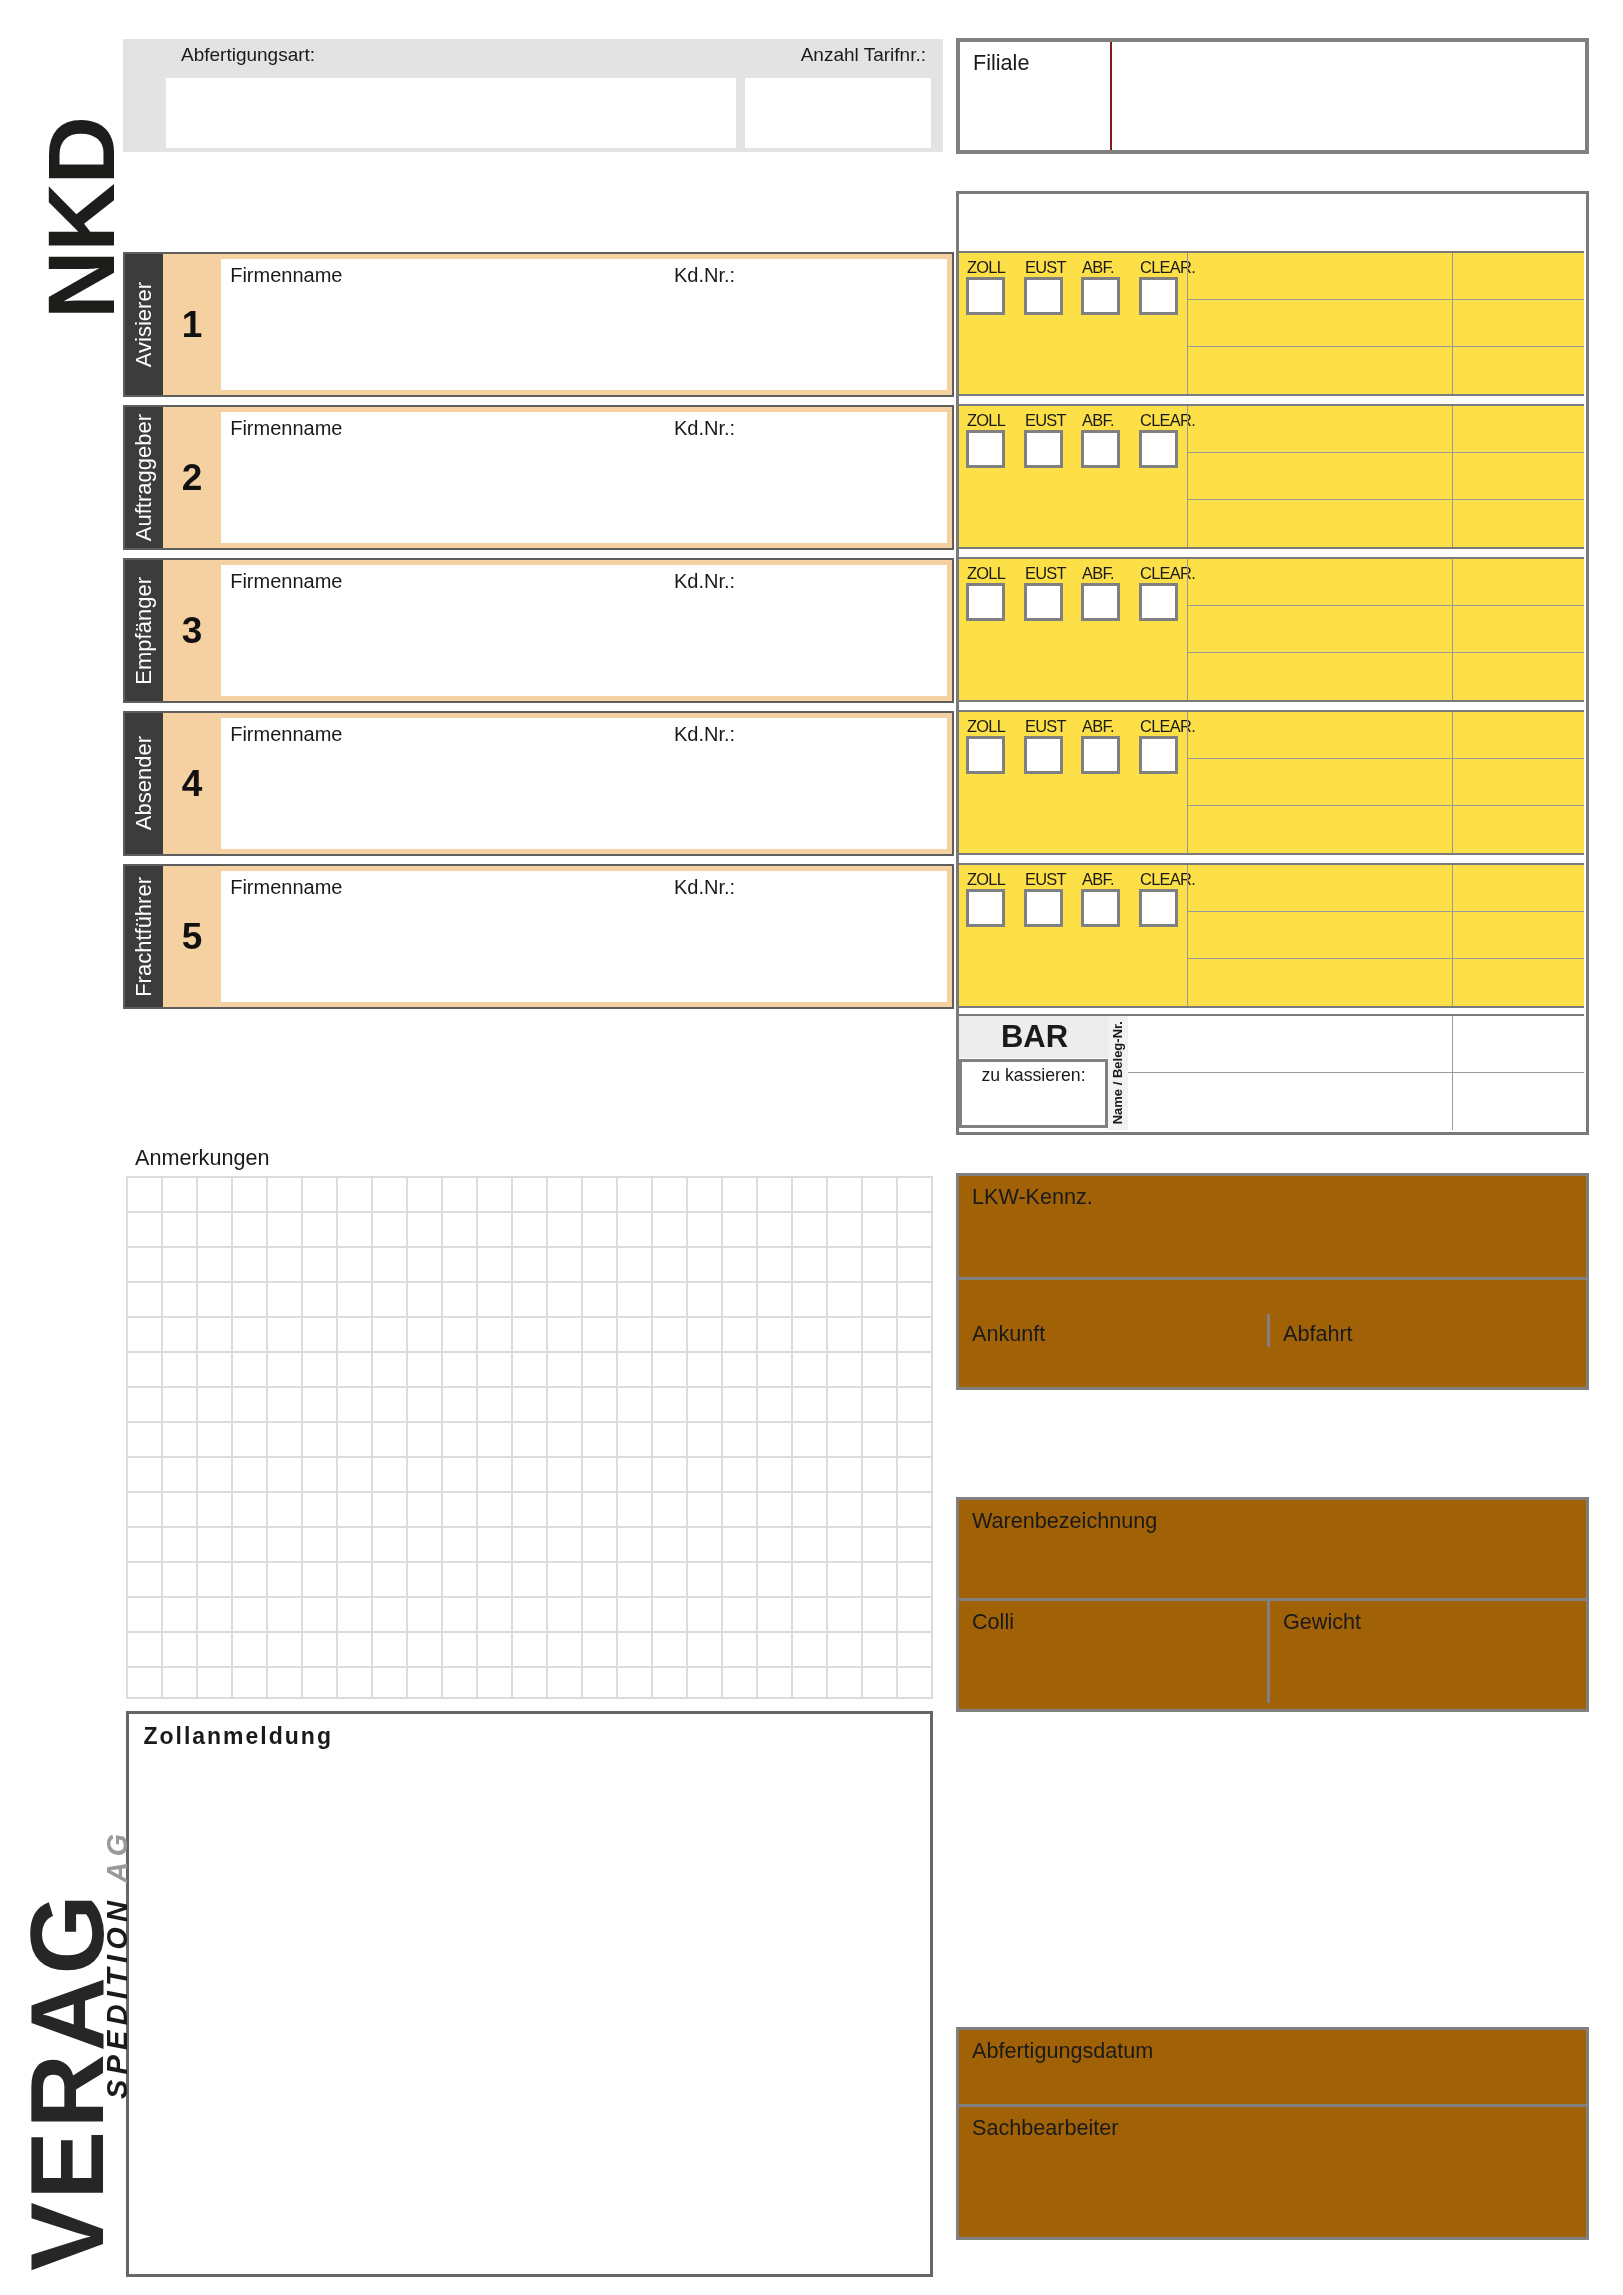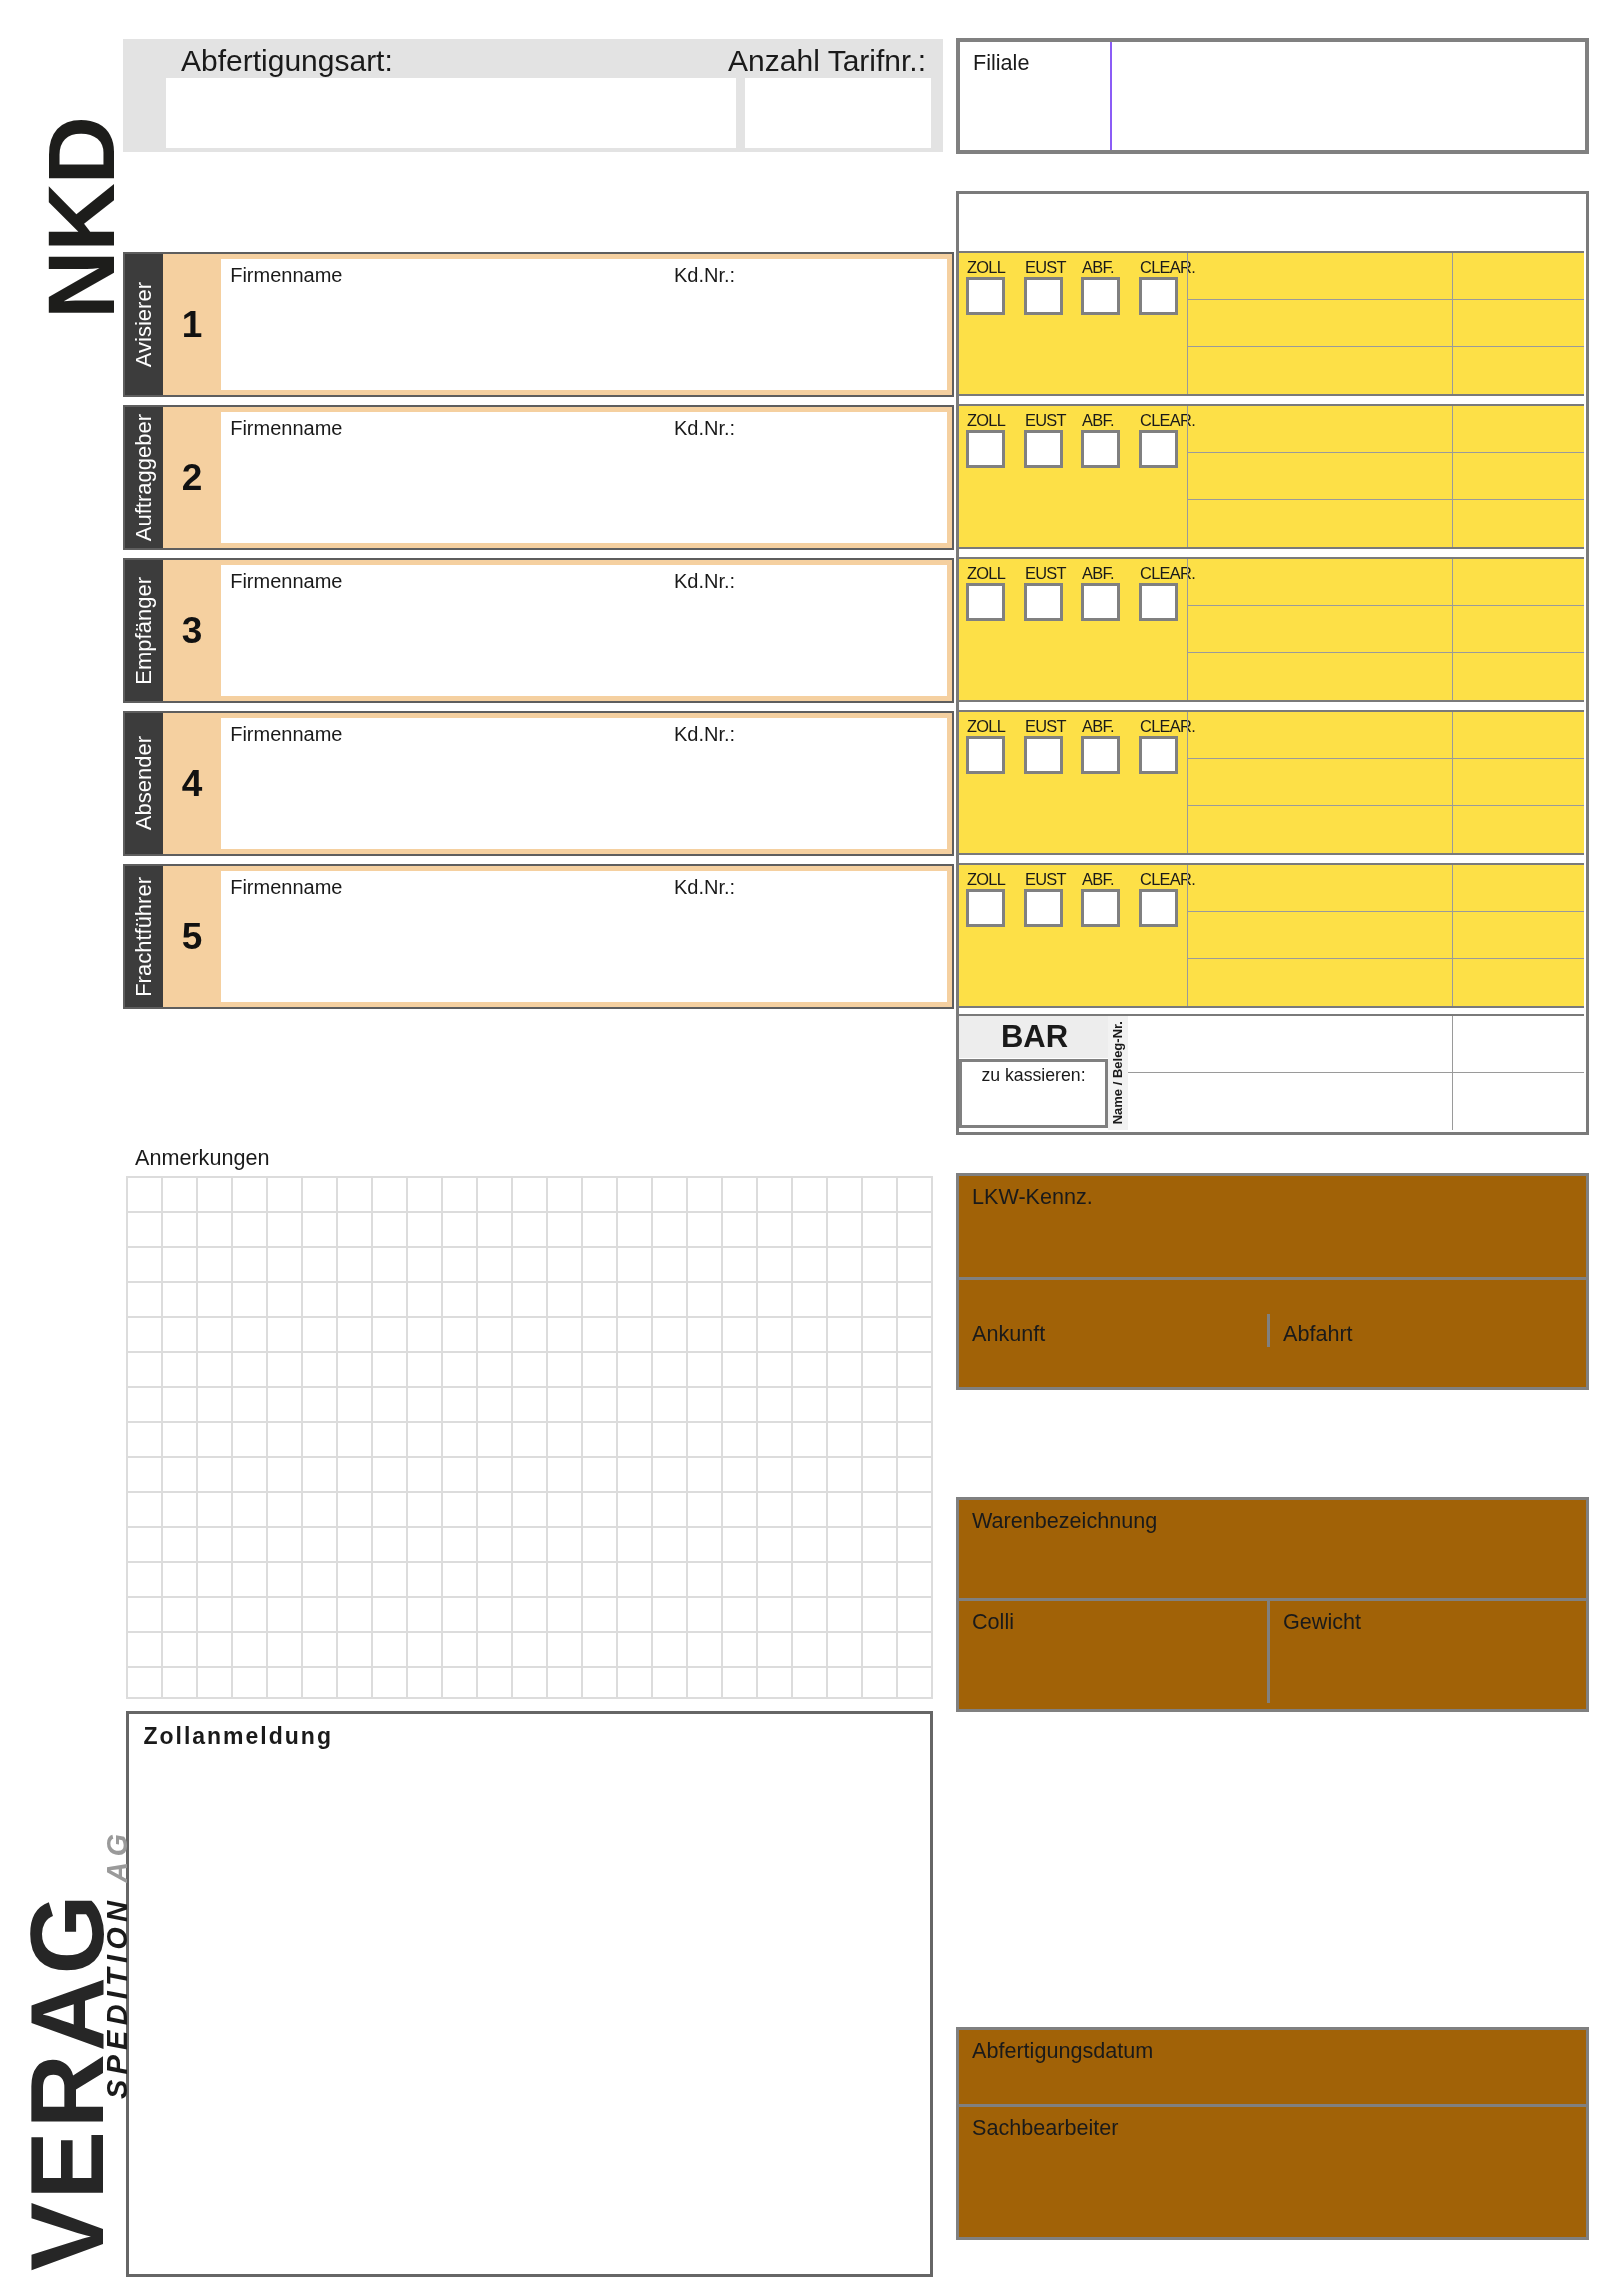--- a/index.html
+++ b/index.html
@@ -14,7 +14,7 @@
 
   
   #band{left:123px;top:39px;width:820px;height:113px;background:#e3e3e3;}
-  .band-label{position:absolute;top:5.2px;font-size:30px;color:#1a1a1a;}
+  .band-label{position:absolute;top:5.2px;font-size:19px;color:#1a1a1a;}
   .band-input{position:absolute;top:39px;height:70px;background:#fff;}
 
   

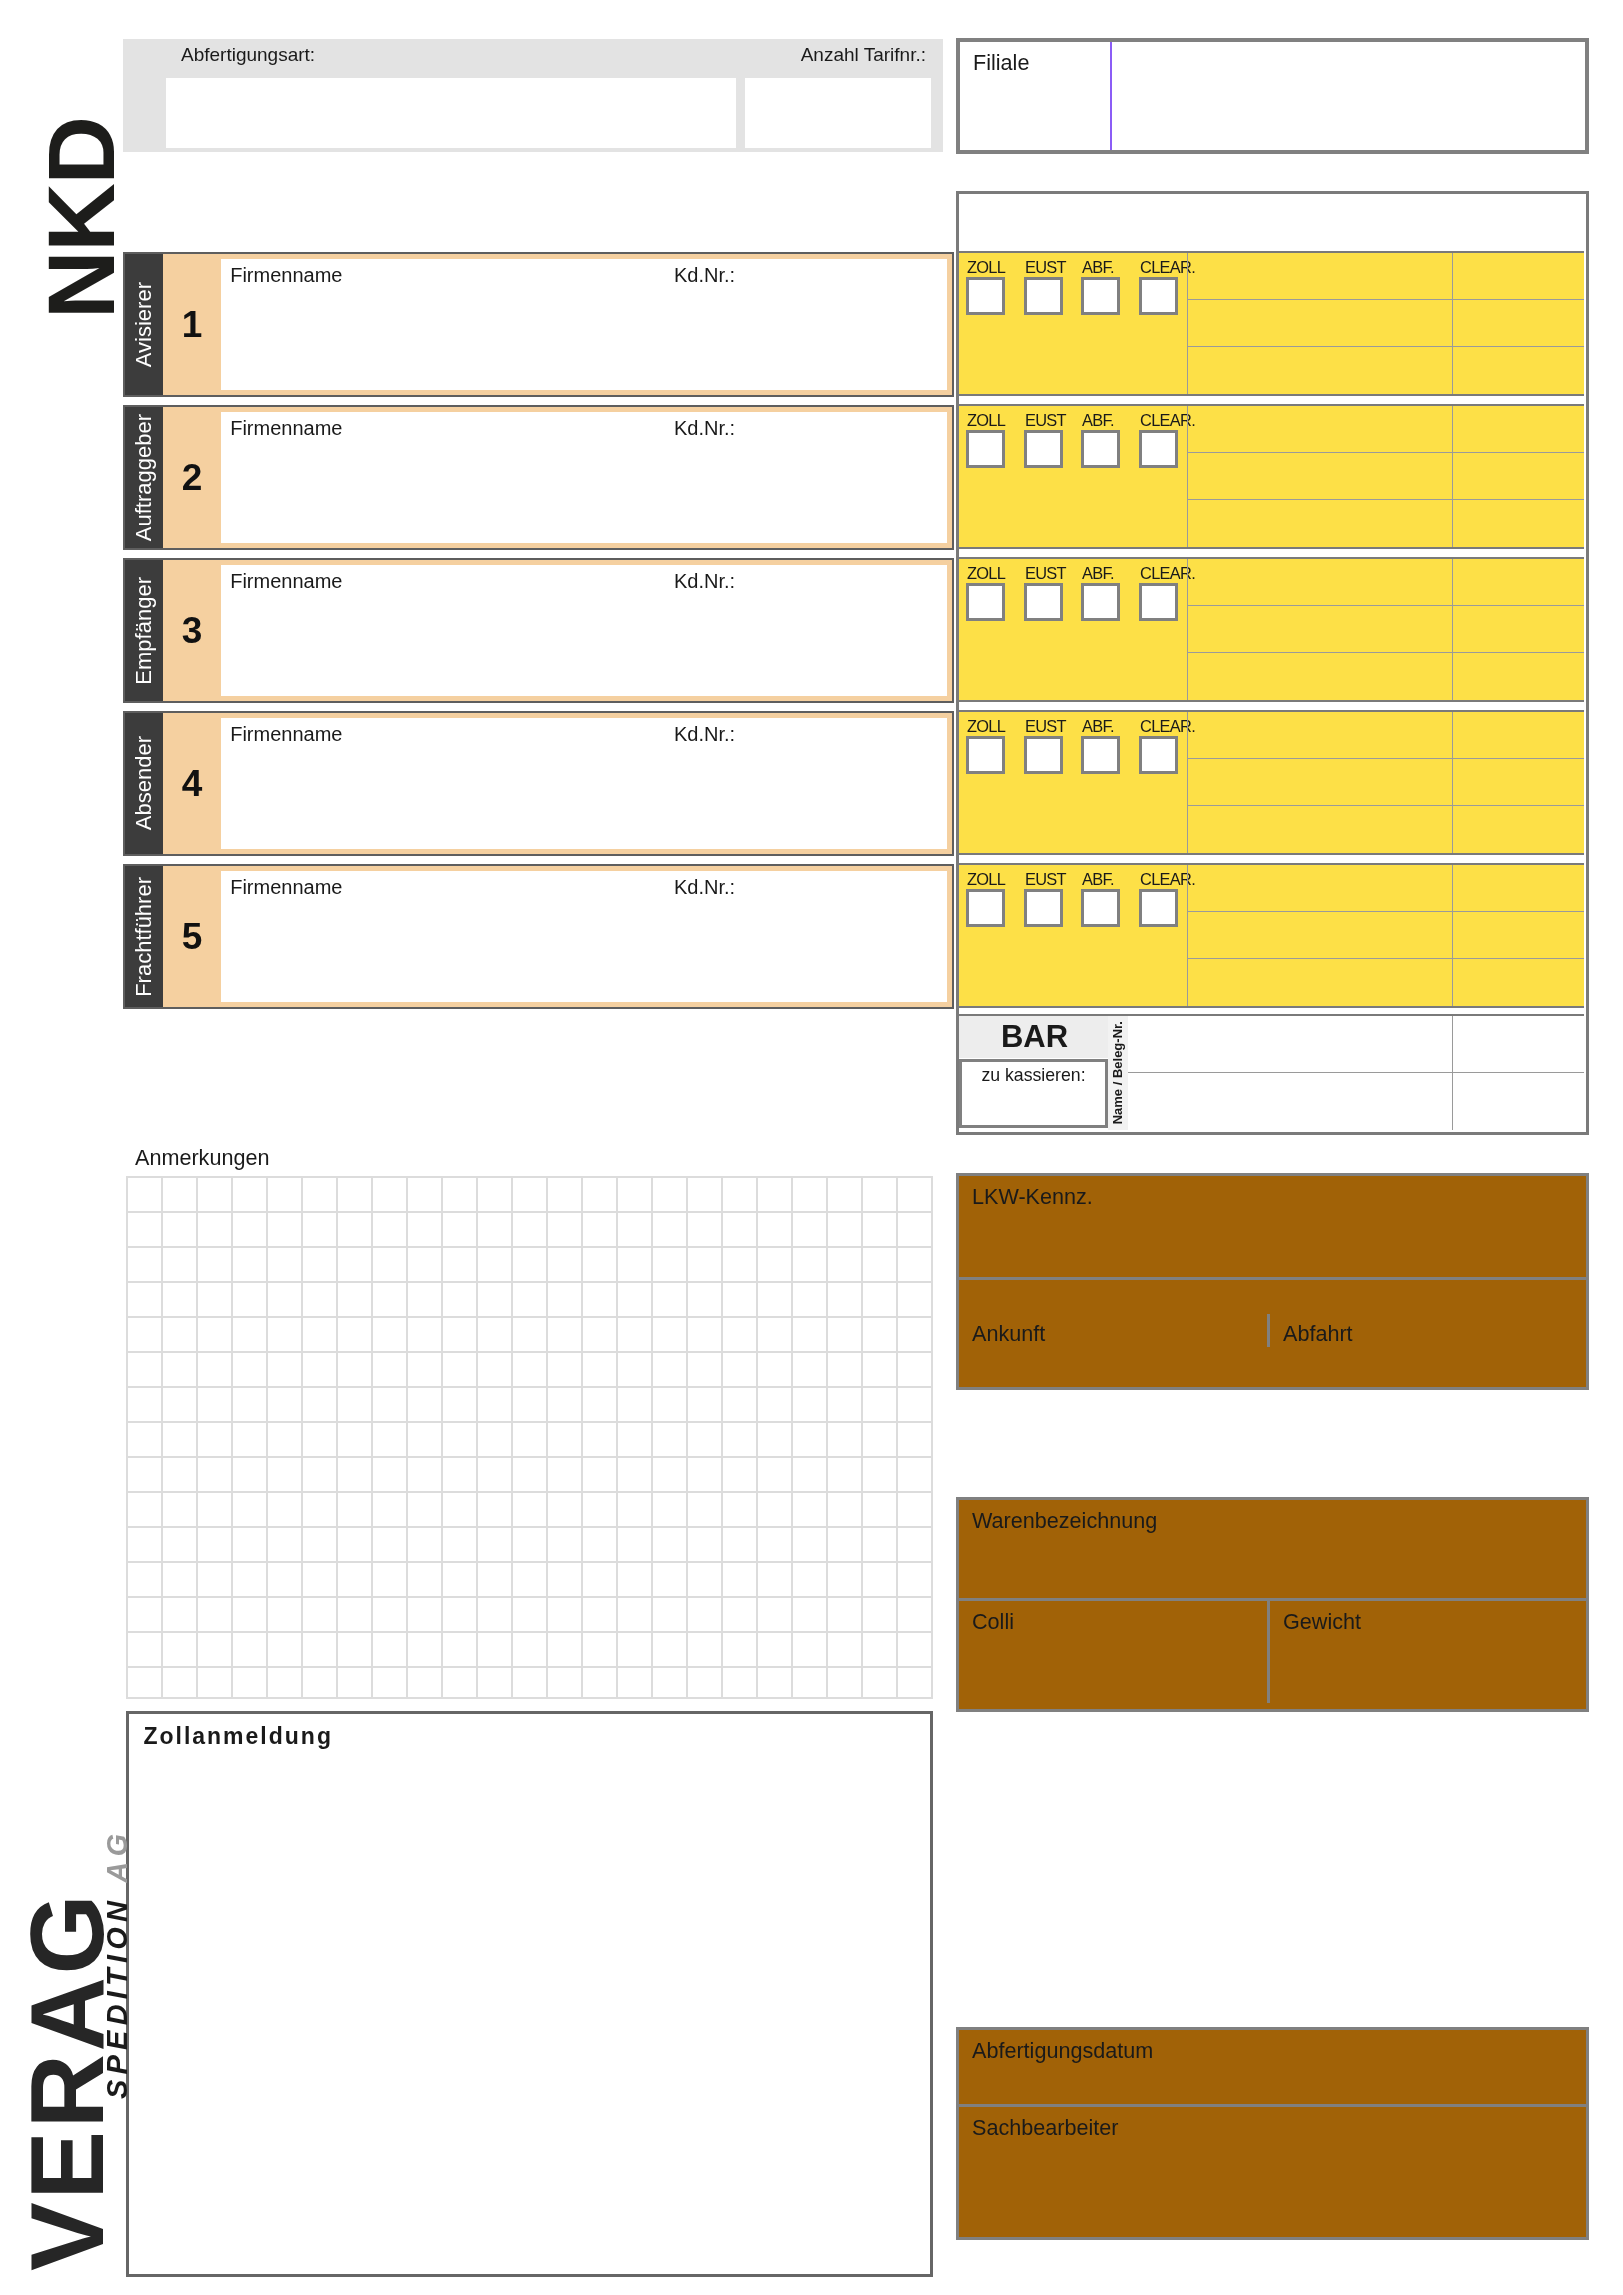--- a/index.html
+++ b/index.html
@@ -20,7 +20,7 @@
   
   #filiale-box{left:956px;top:38px;width:633px;height:116px;border:4.6px solid #808080;
                box-sizing:border-box;background:#fff;display:flex;}
-  #filiale-cell{width:152px;border-right:2px solid #8b5cf6;box-sizing:border-box;}
+  #filiale-cell{width:152px;border-right:2px solid #7f1d1d;box-sizing:border-box;}
   #posnr-cell{flex:1;}
   .flabel{font-size:21.6px;padding:7.9px 0 0 13px;}
 

